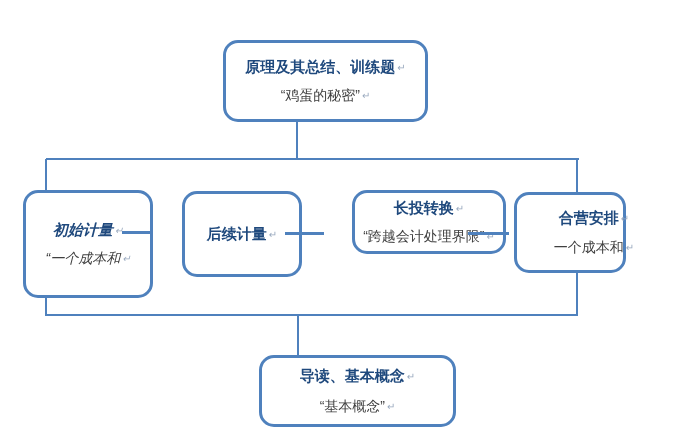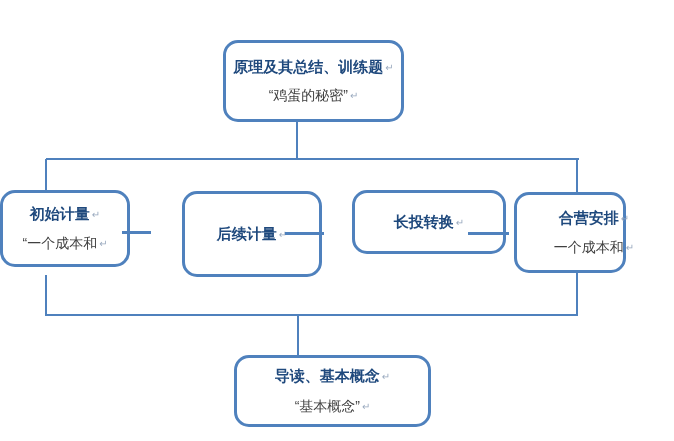--- a/index.html
+++ b/index.html
@@ -40,7 +40,7 @@
   <div class="ln stub" style="left:285px;top:232px;width:39px;"></div>
   <div class="ln stub" style="left:468px;top:232px;width:41px;"></div>
 
-  <div class="node" style="left:223px;top:40px;width:181px;height:82px;">
+  <div class="node" style="left:223px;top:40px;width:205px;height:82px;">
     <div class="tline"><span>原理及其总结、训练题</span><span class="rmark">↵</span></div>
     <div class="sline"><span>“鸡蛋的秘密”</span><span class="rmark">↵</span></div>
   </div>

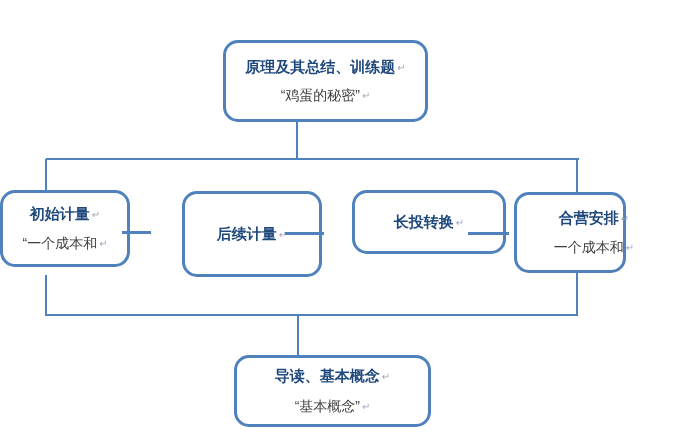--- a/index.html
+++ b/index.html
@@ -45,7 +45,7 @@
     <div class="sline"><span>“鸡蛋的秘密”</span><span class="rmark">↵</span></div>
   </div>
 
-  <div class="node" style="left:0;top:190px;width:130px;height:77px;">
+  <div class="node" style="left:23px;top:190px;width:130px;height:108px;font-style:italic;">
     <div class="tline"><span>初始计量</span><span class="rmark">↵</span></div>
     <div class="sline"><span>“一个成本和</span><span class="rmark">↵</span></div>
   </div>

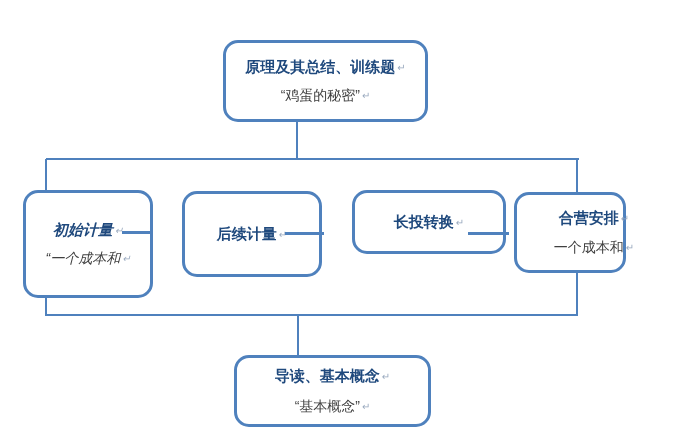--- a/index.html
+++ b/index.html
@@ -50,7 +50,7 @@
     <div class="sline"><span>“一个成本和</span><span class="rmark">↵</span></div>
   </div>
 
-  <div class="node" style="left:182px;top:191px;width:140px;height:86px;">
+  <div class="node" style="left:182px;top:191px;width:120px;height:86px;">
     <div class="tline"><span>后续计量</span><span class="rmark">↵</span></div>
   </div>
 

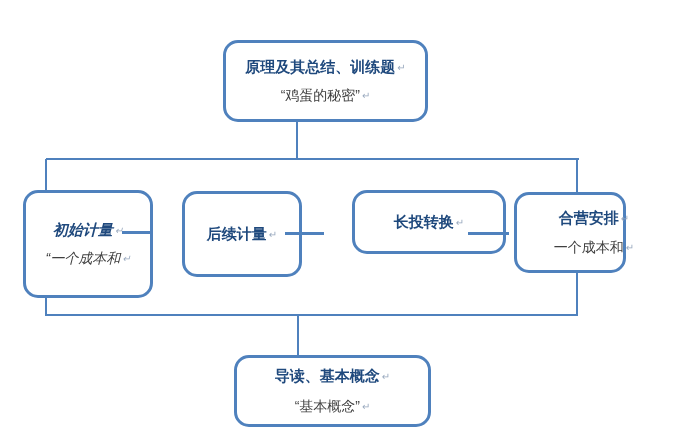--- a/index.html
+++ b/index.html
@@ -56,6 +56,7 @@
 
   <div class="node" style="left:352px;top:190px;width:154px;height:64px;">
     <div class="tline"><span>长投转换</span><span class="rmark">↵</span></div>
+    <div class="sline"><span>“跨越会计处理界限”</span><span class="rmark">↵</span></div>
   </div>
 
   <div class="node" style="left:514px;top:192px;width:112px;height:81px;padding-left:48px;">

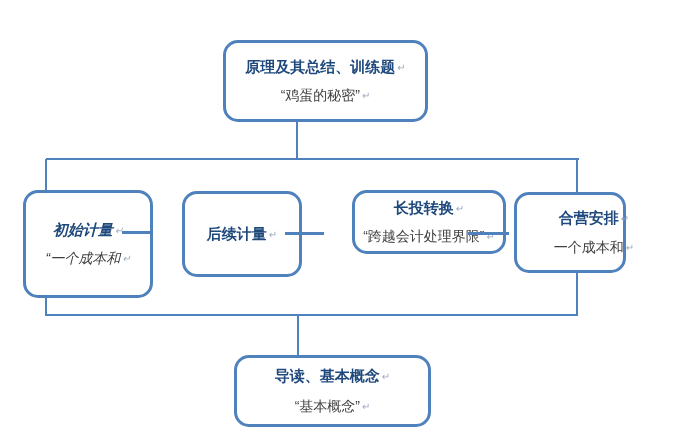--- a/index.html
+++ b/index.html
@@ -13,7 +13,7 @@
     display:flex;flex-direction:column;align-items:center;justify-content:center;
     gap:13px;z-index:2;text-align:center;
   }
-  .node.tight{gap:14px;}
+  .node.tight{gap:14px;margin-left:25px;}
   .tline{font-weight:bold;color:var(--title_text);font-size:15px;line-height:1.1;white-space:nowrap;}
   .sline{font-weight:normal;color:var(--body_text);font-size:14px;line-height:1.1;white-space:nowrap;}
   .rmark{color:var(--return_mark);font-size:10px;margin-left:2px;font-weight:normal;vertical-align:1px;}

